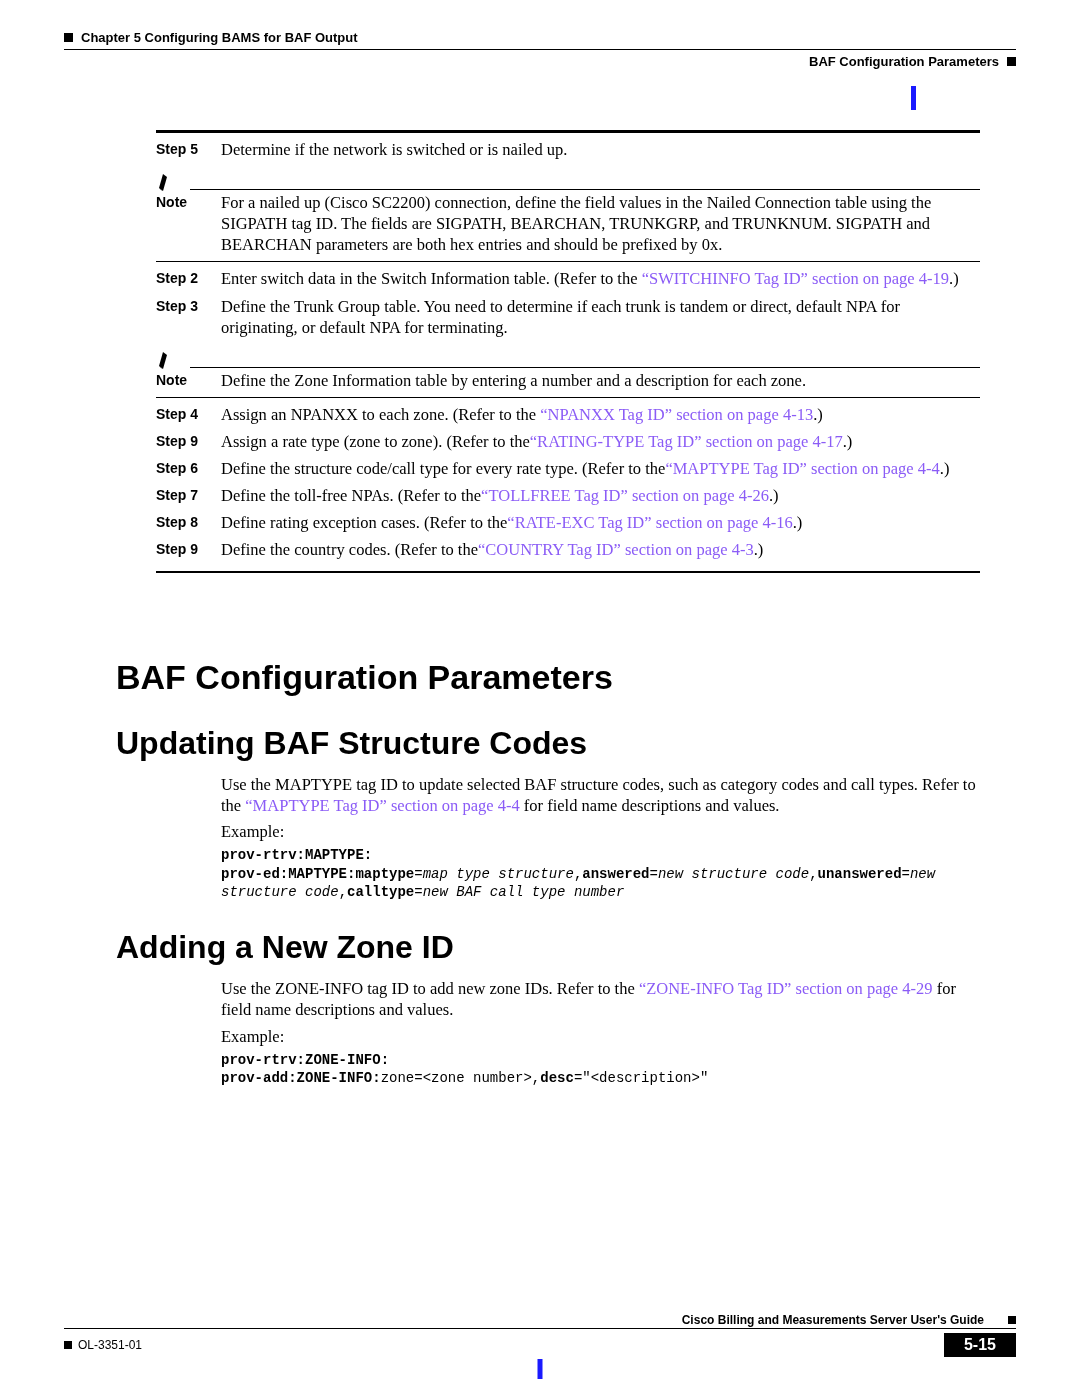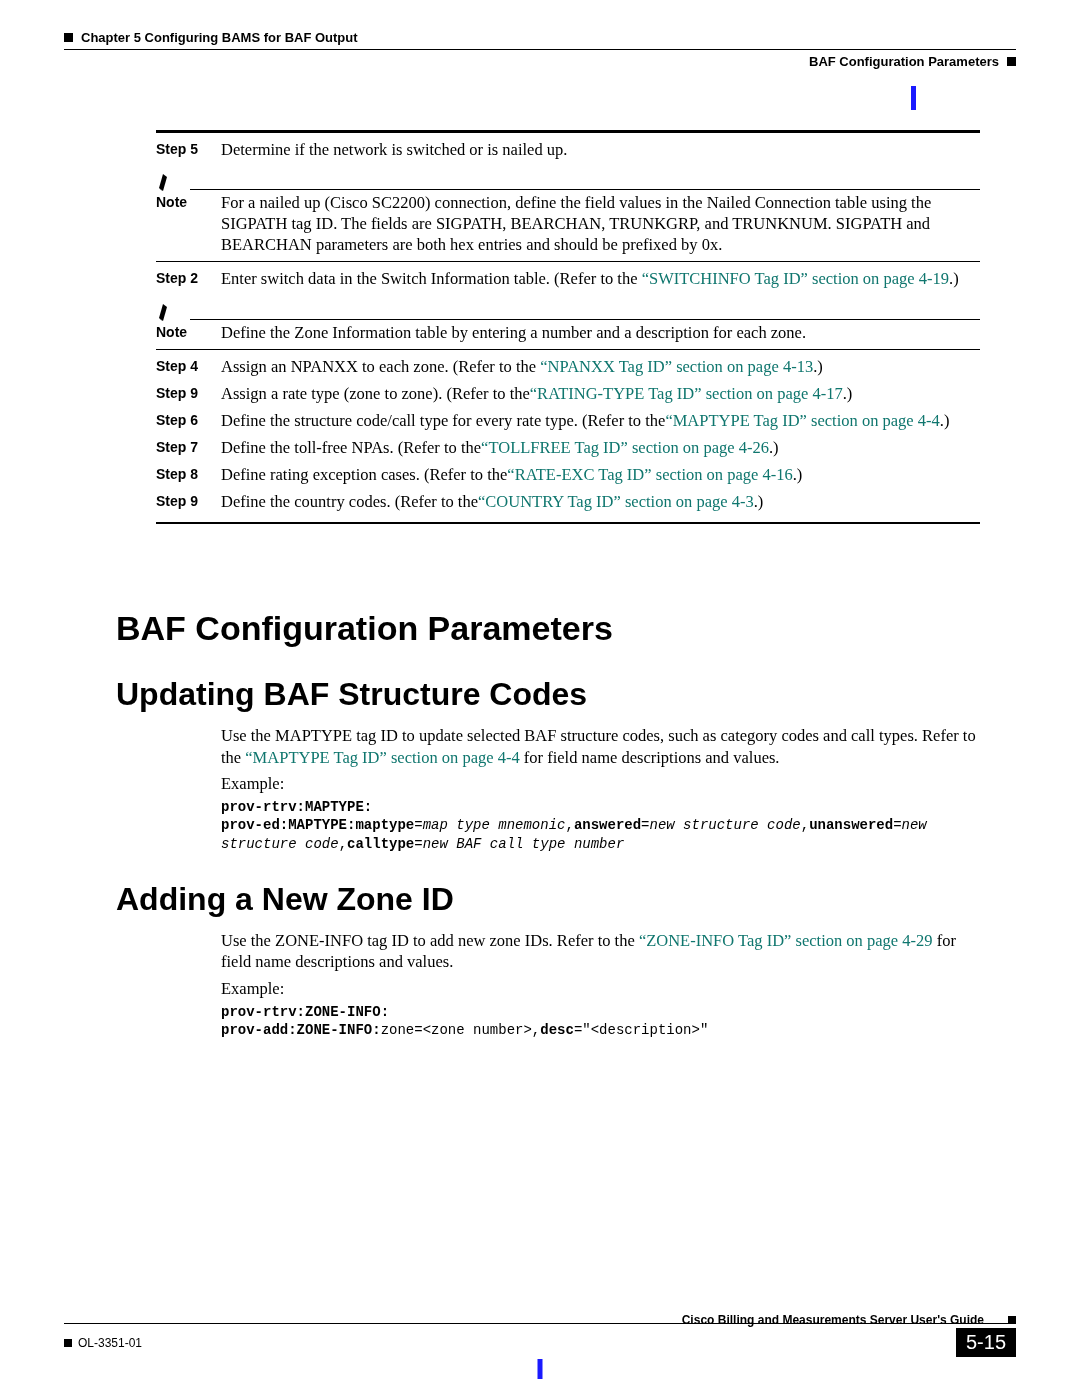--- a/index.html
+++ b/index.html
@@ -120,7 +120,7 @@
     margin-left:65px;
   }
 
-  a.xref, .xref { color:#0f766e; text-decoration:none; }
+  a.xref, .xref { color:#8b5cf6; text-decoration:none; }
 
   .hr-bottom {
     border:none;

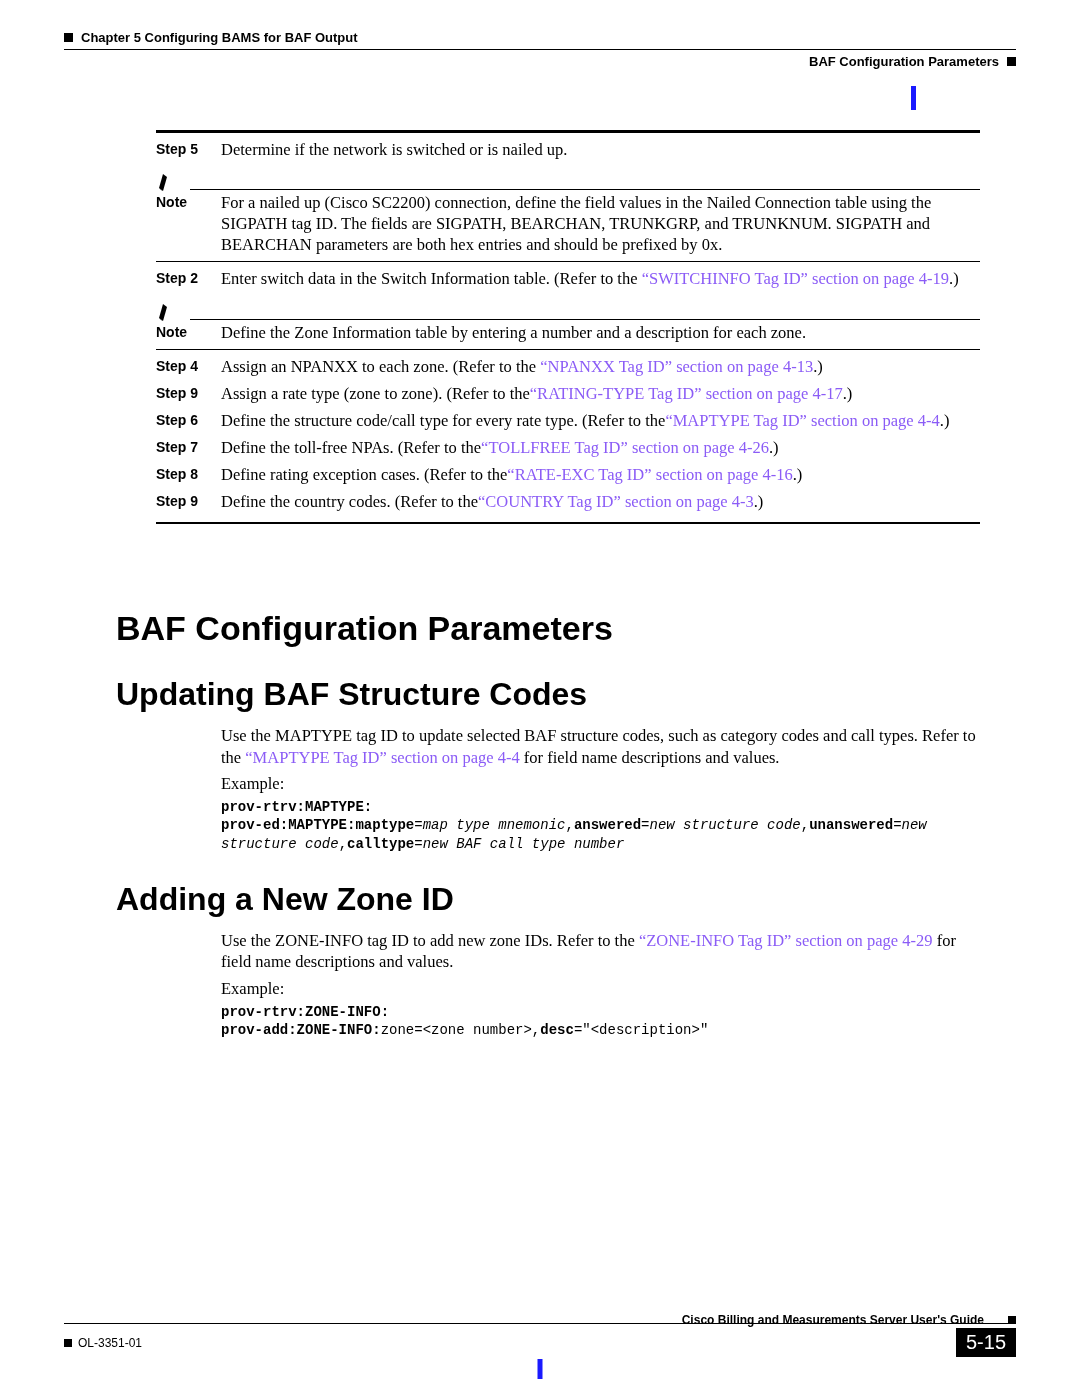--- a/index.html
+++ b/index.html
@@ -264,6 +264,10 @@
       </div>
     </div>
 
+    <div class="step-row">
+      <div class="step-label">Step 3</div>
+      <div class="step-text">Define the Trunk Group table. You need to determine if each trunk is tandem or direct, default NPA for originating, or default NPA for terminating.</div>
+    </div>
 
     <div class="note-block">
       <div class="note-icon-row">

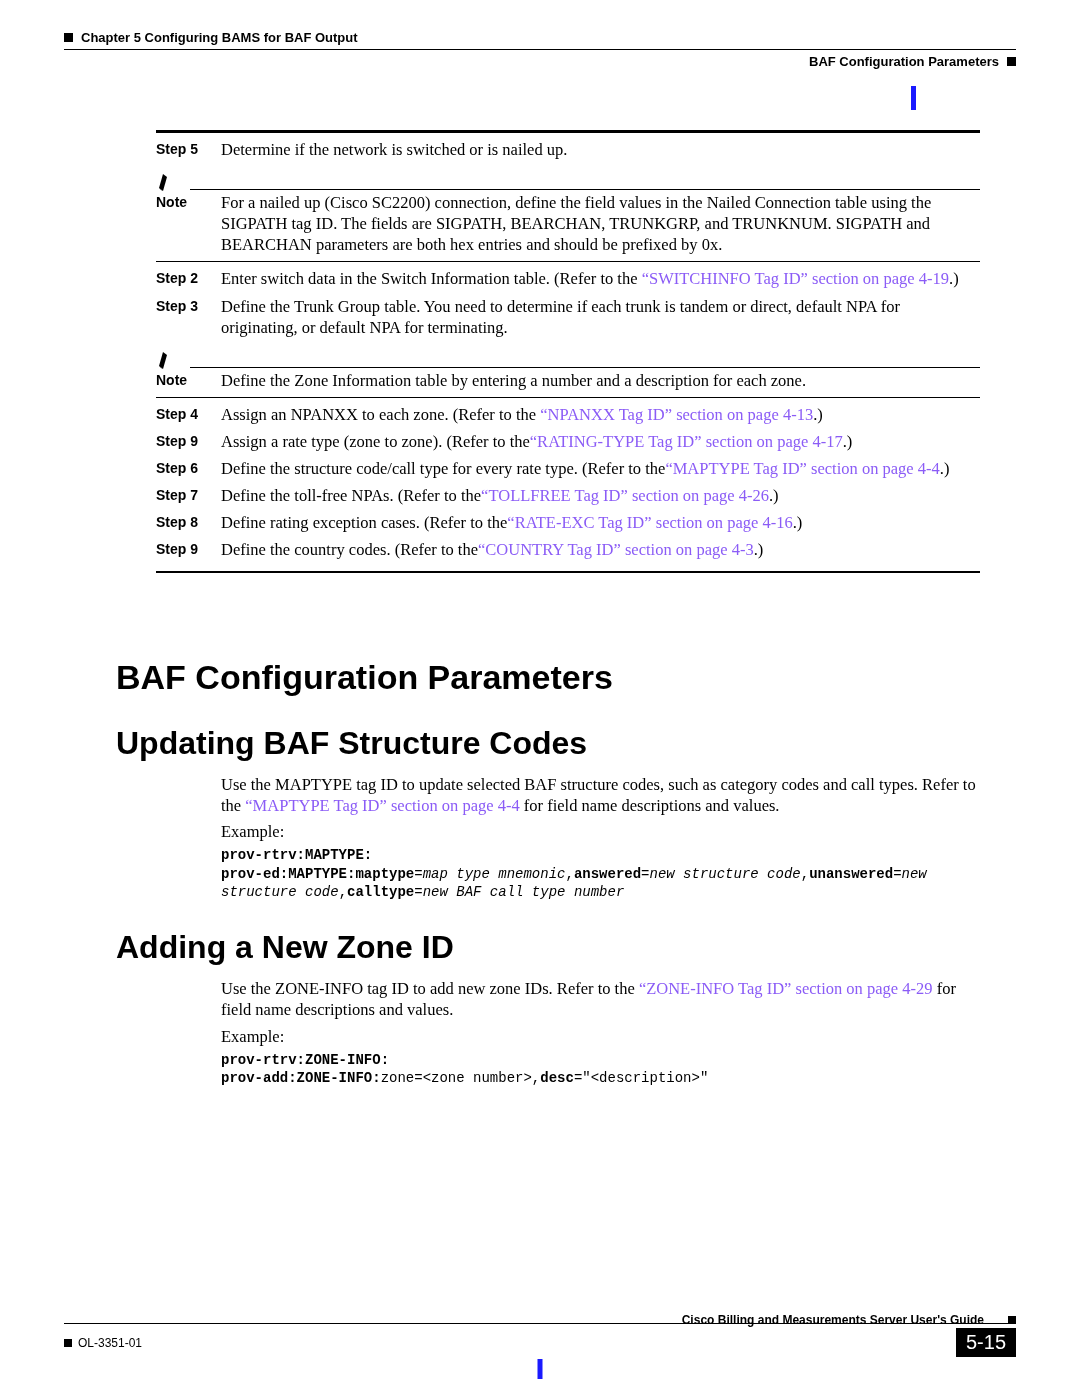--- a/index.html
+++ b/index.html
@@ -341,7 +341,7 @@
     <div class="example-label">Example:</div>
 
     <pre class="code"><b>prov-rtrv:MAPTYPE:</b>
-<b>prov-ed:MAPTYPE:maptype</b>=<i>map type mnemonic</i>,<b>answered</b>=<i>new structure code</i>,<b>unanswered</b>=<i>new structure code</i>,<b>calltype</b>=<i>new BAF call type number</i></pre>
+<b>prov-ed:MAPTYPE:maptype</b>=<i>map type structure</i>,<b>answered</b>=<i>new structure code</i>,<b>unanswered</b>=<i>new structure code</i>,<b>calltype</b>=<i>new BAF call type number</i></pre>
 
     <div class="h2" style="margin-top:28px">Adding a New Zone ID</div>
 

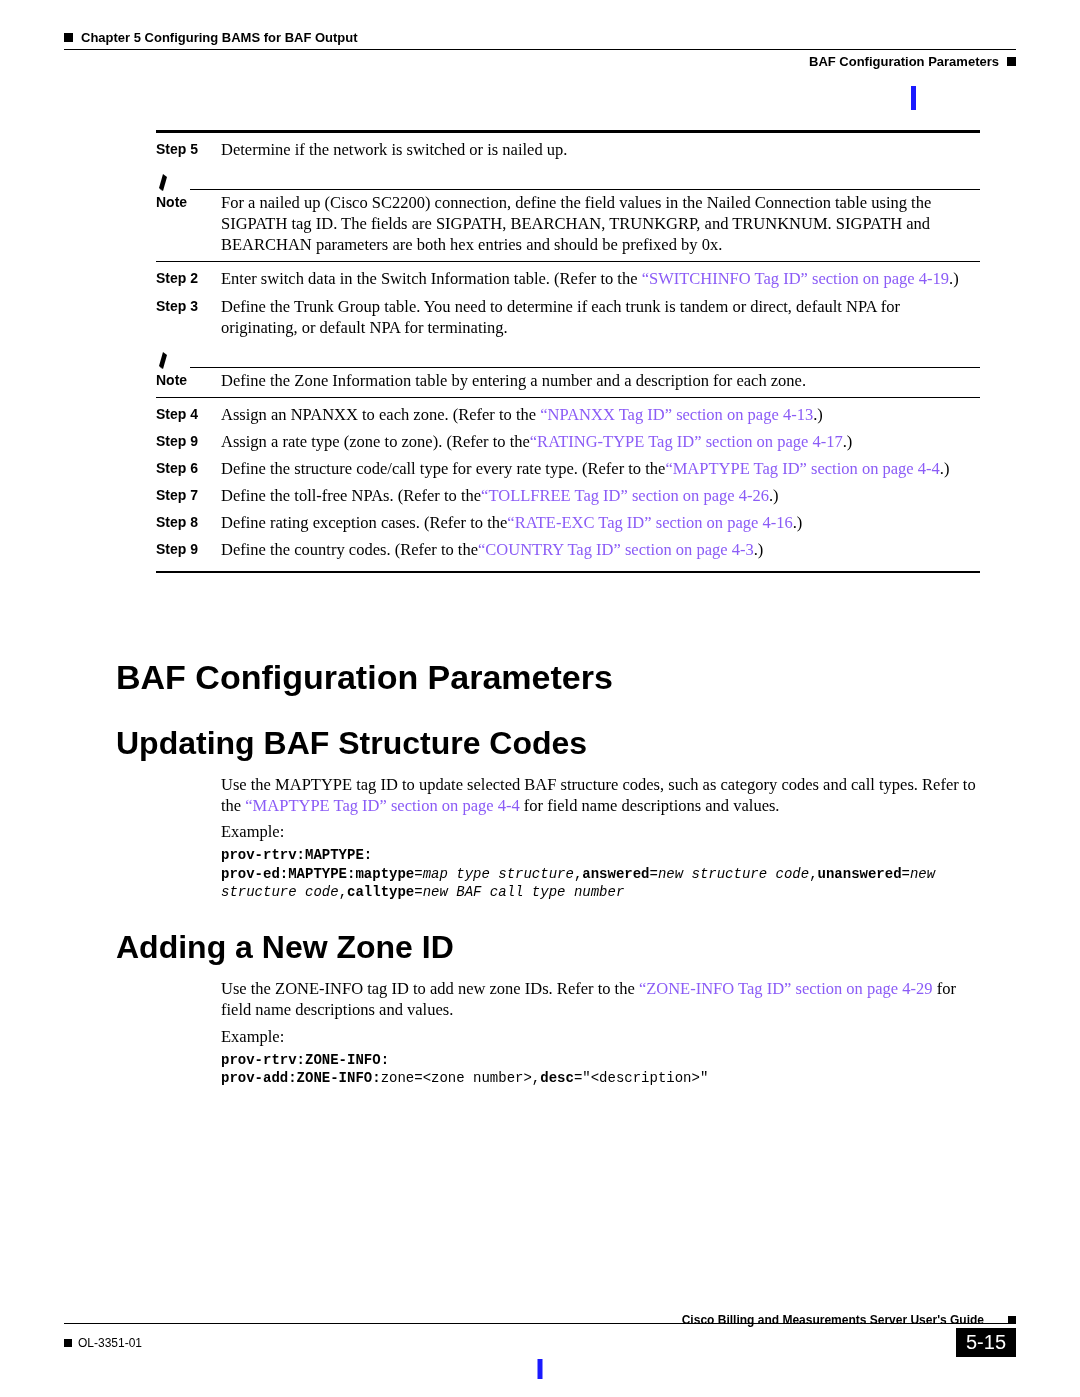--- a/index.html
+++ b/index.html
@@ -182,9 +182,9 @@
   }
   .page-num {
     background:#000; color:#fff;
-    font-weight:normal;
-    padding:3px 10px;
-    font-size:20px;
+    font-weight:bold;
+    padding:3px 20px;
+    font-size:16px;
   }
   .tiny-sq {
     width:8px;height:8px;background:#000;display:inline-block;

